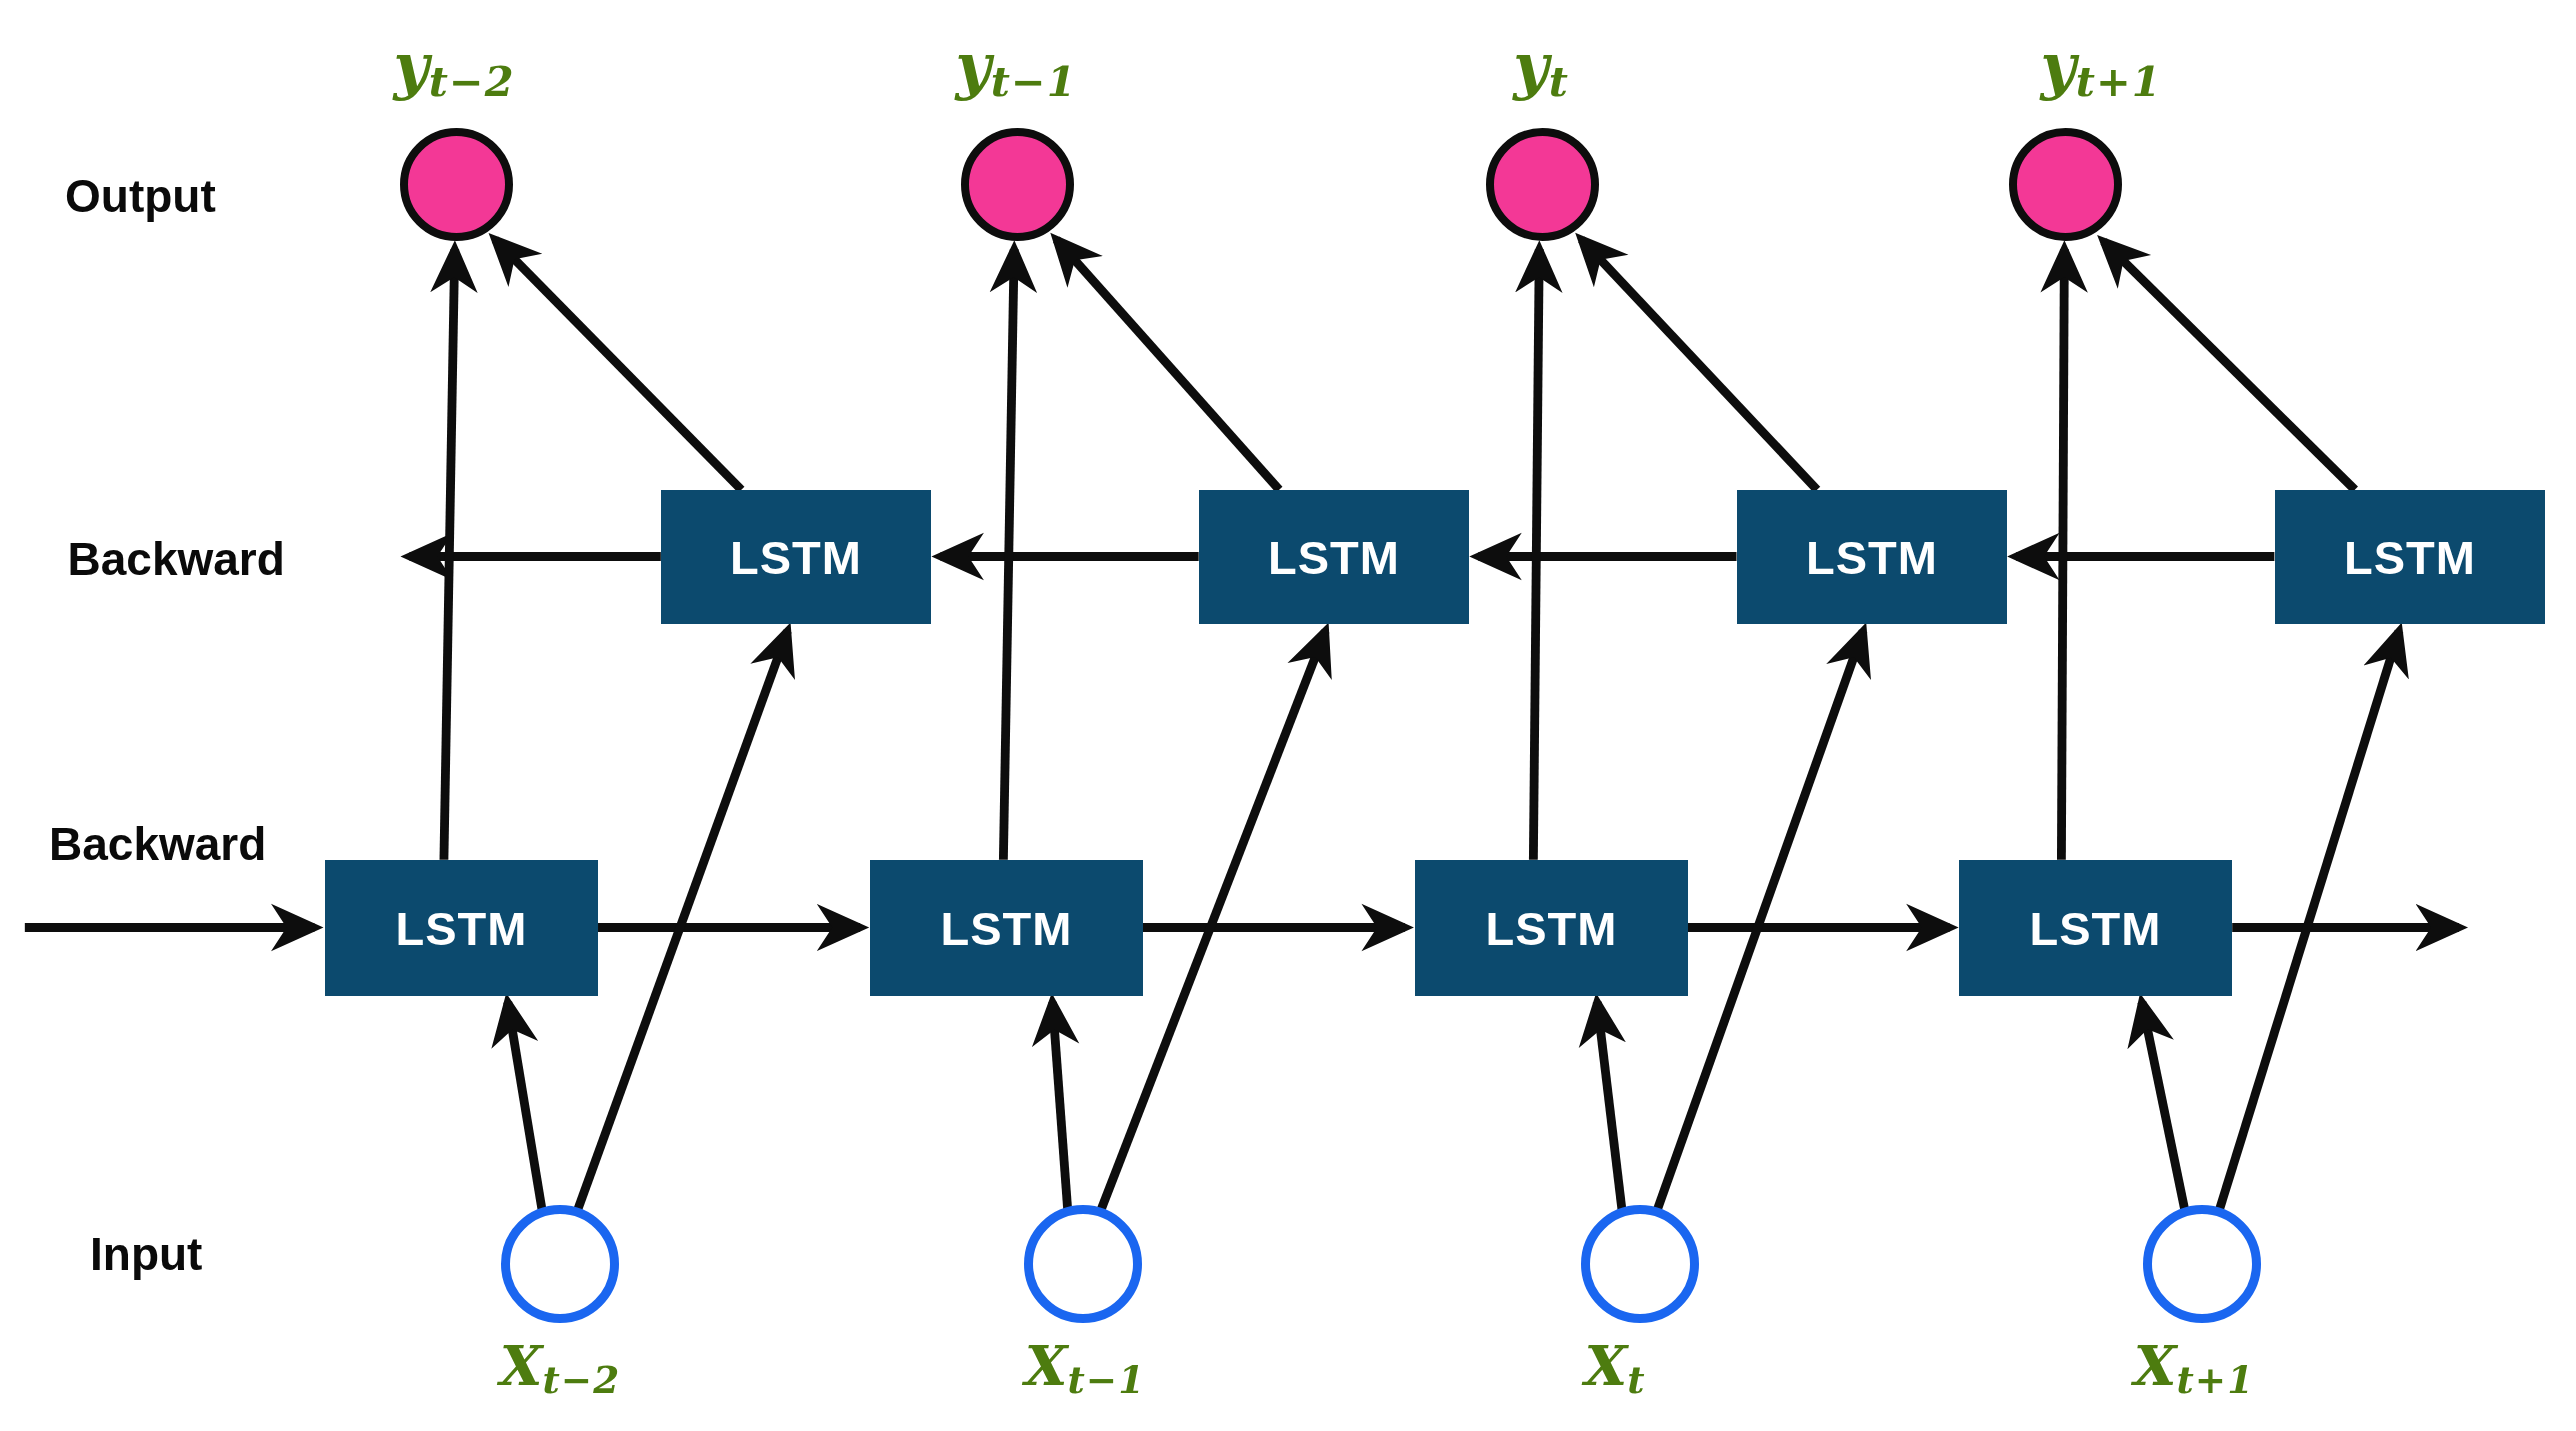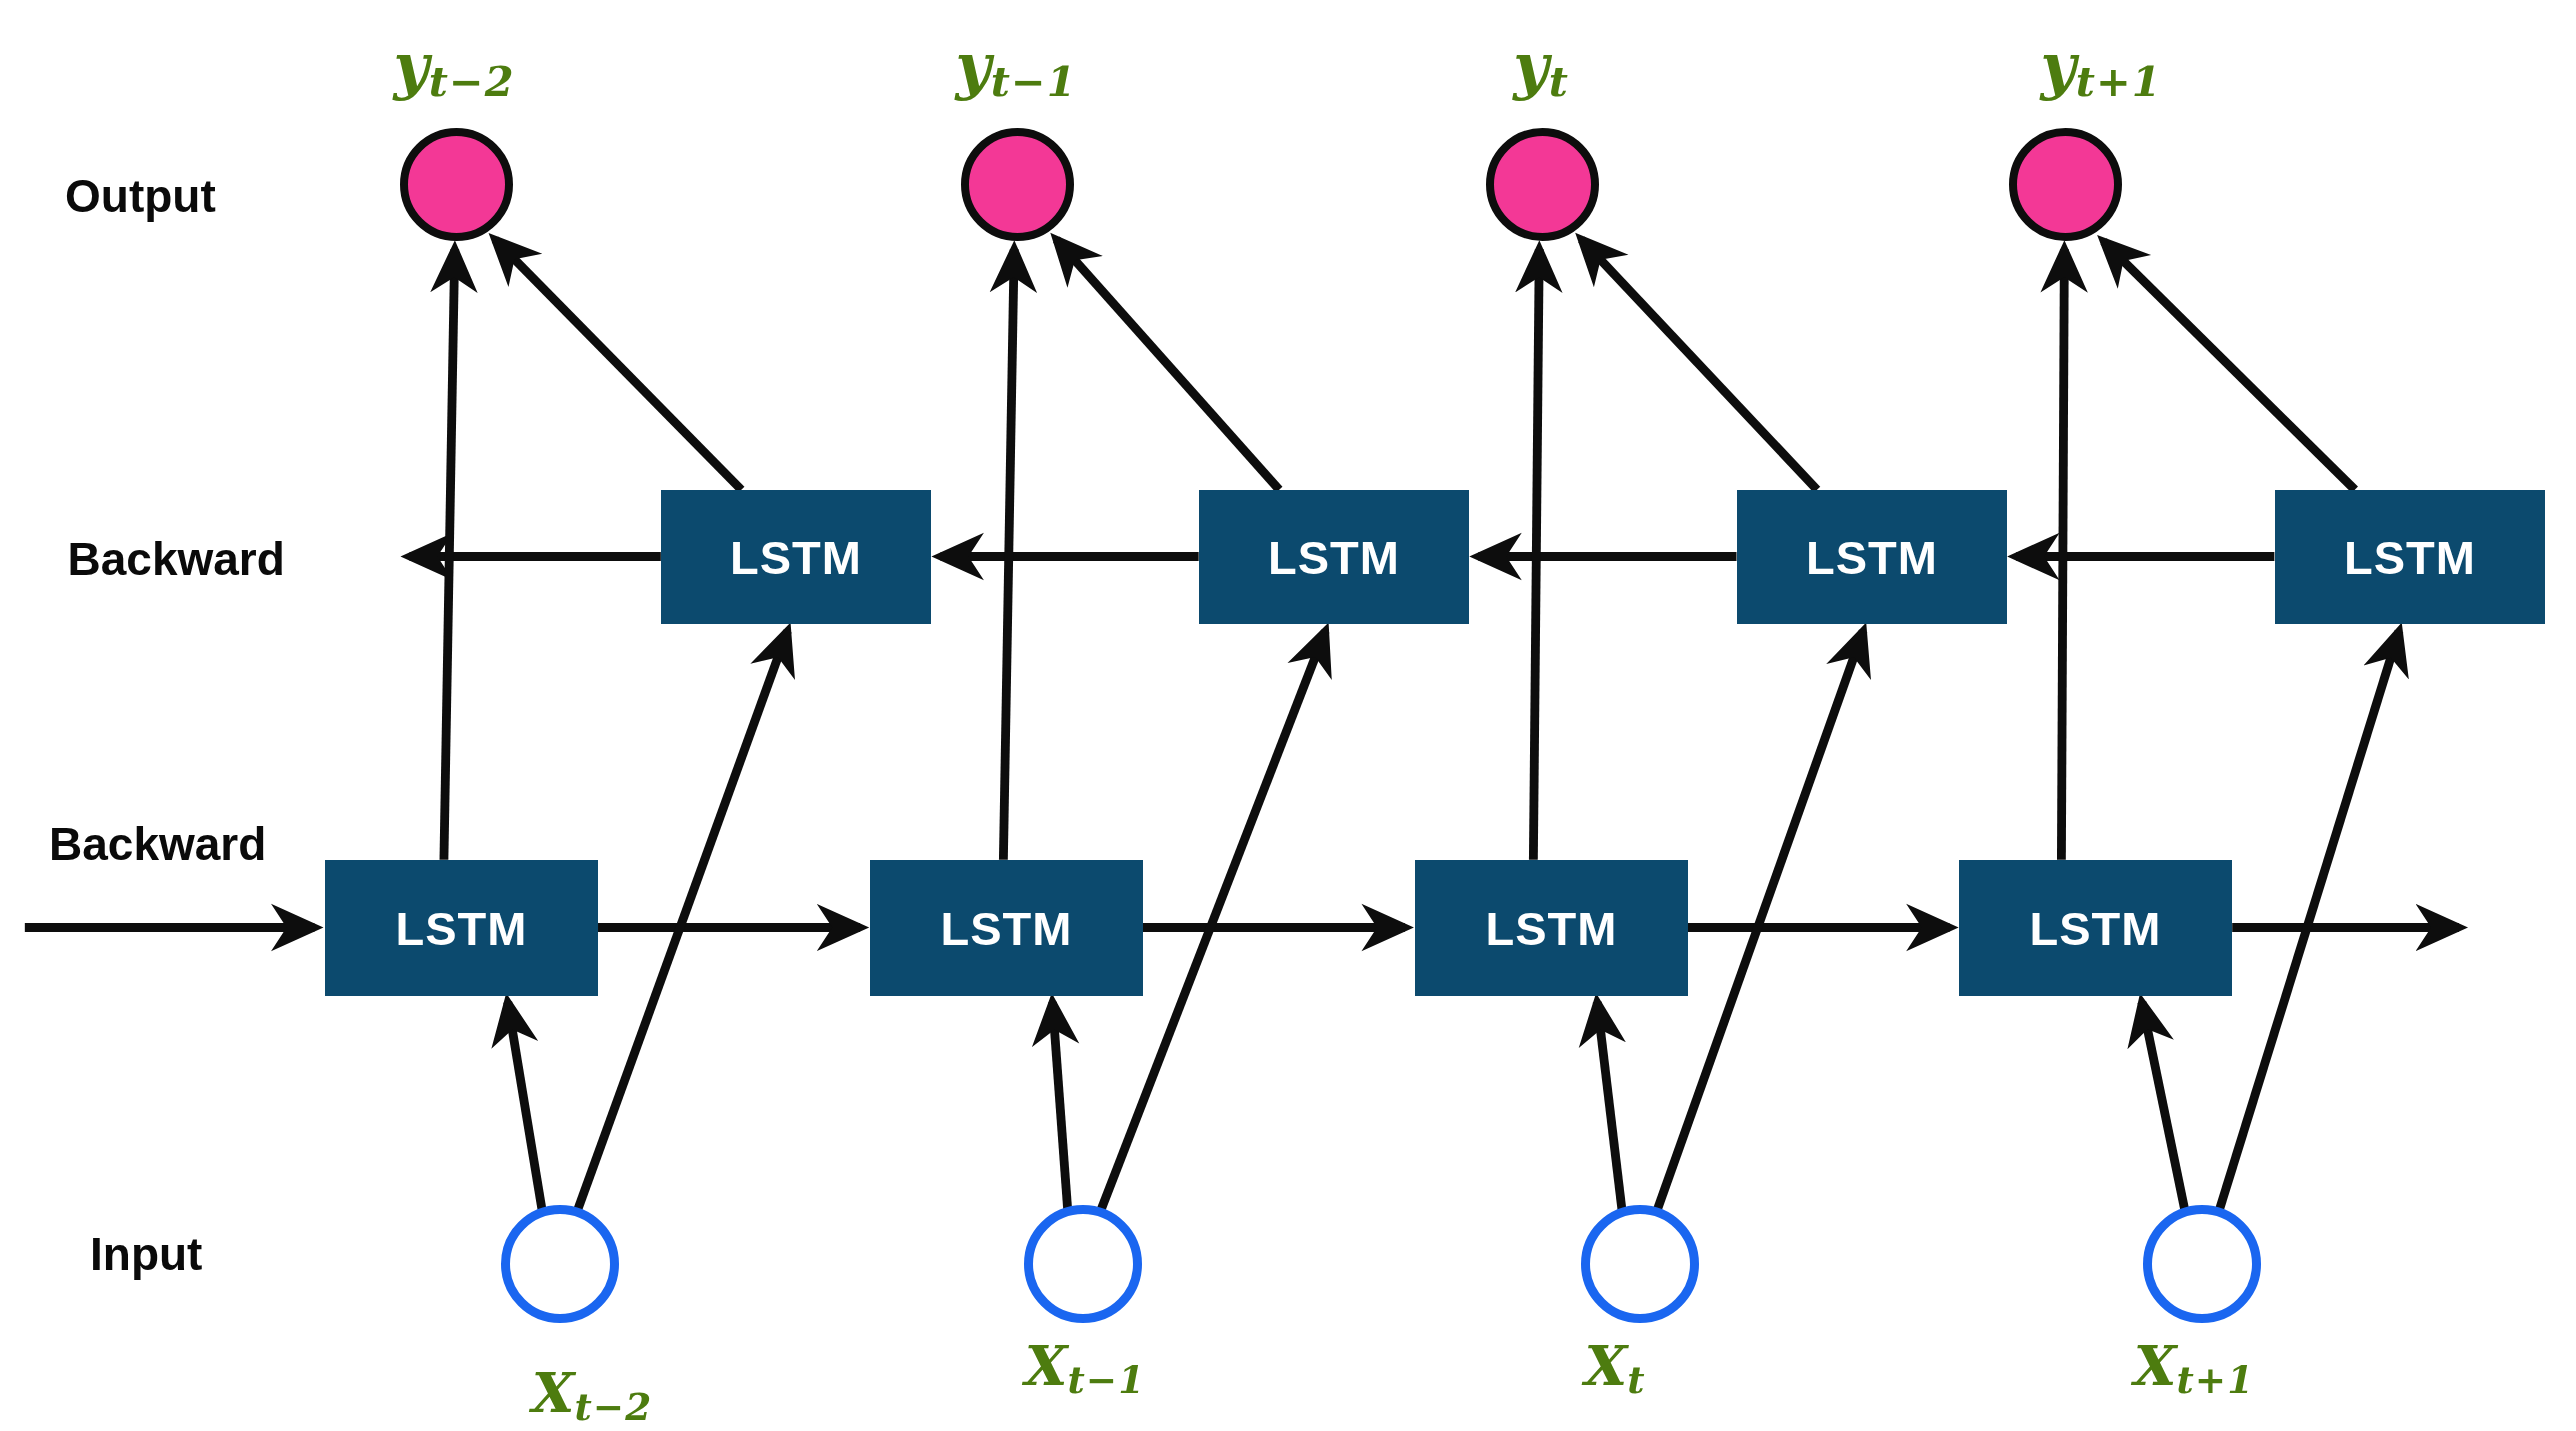--- a/index.html
+++ b/index.html
@@ -176,7 +176,7 @@
   <div class="in-node" style="left:1581px;"></div>
   <div class="in-node" style="left:2143px;"></div>
 
-  <div class="math-label x-label" style="left:592px;margin-top:27px;"><span>X</span><sub>t−2</sub></div>
+  <div class="math-label x-label" style="left:560px;"><span>X</span><sub>t−2</sub></div>
   <div class="math-label x-label" style="left:1085px;"><span>X</span><sub>t−1</sub></div>
   <div class="math-label x-label" style="left:1615px;"><span>X</span><sub>t</sub></div>
   <div class="math-label x-label" style="left:2194px;"><span>X</span><sub>t+1</sub></div>

